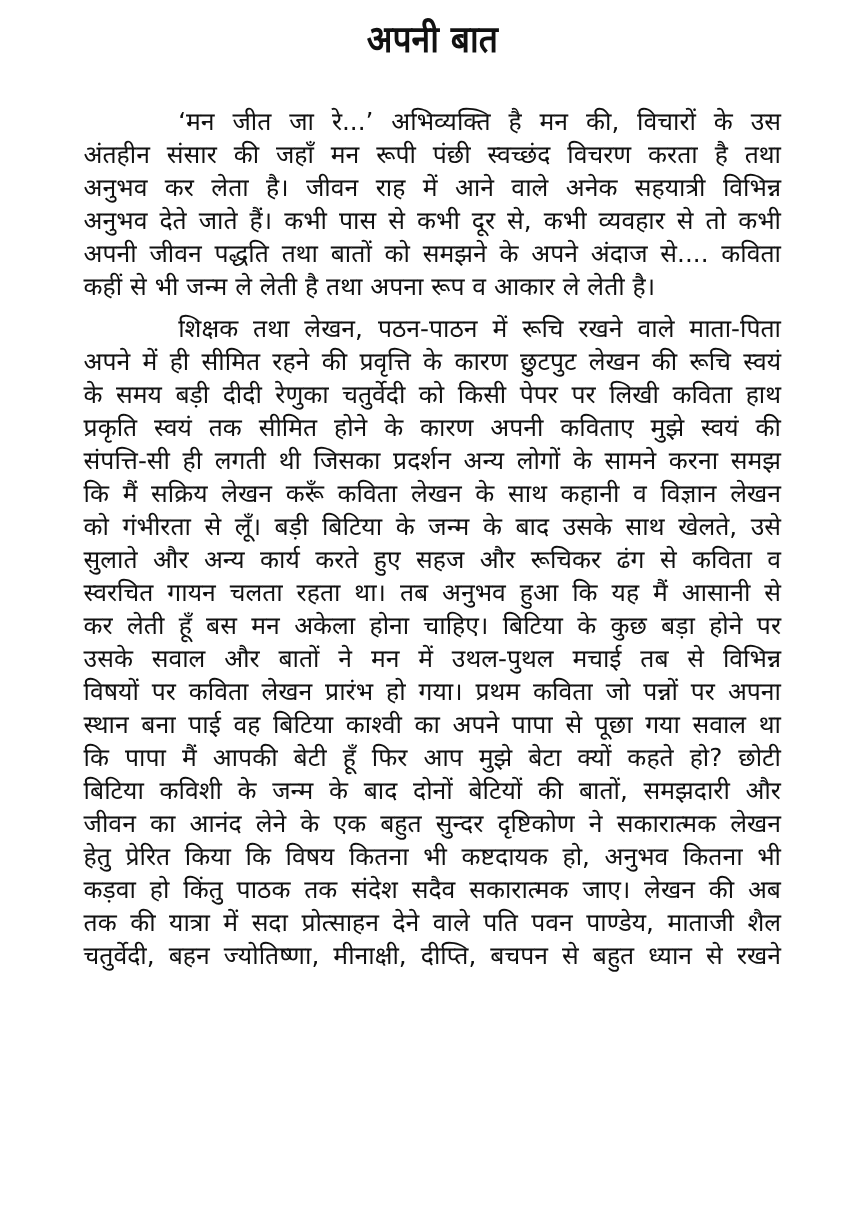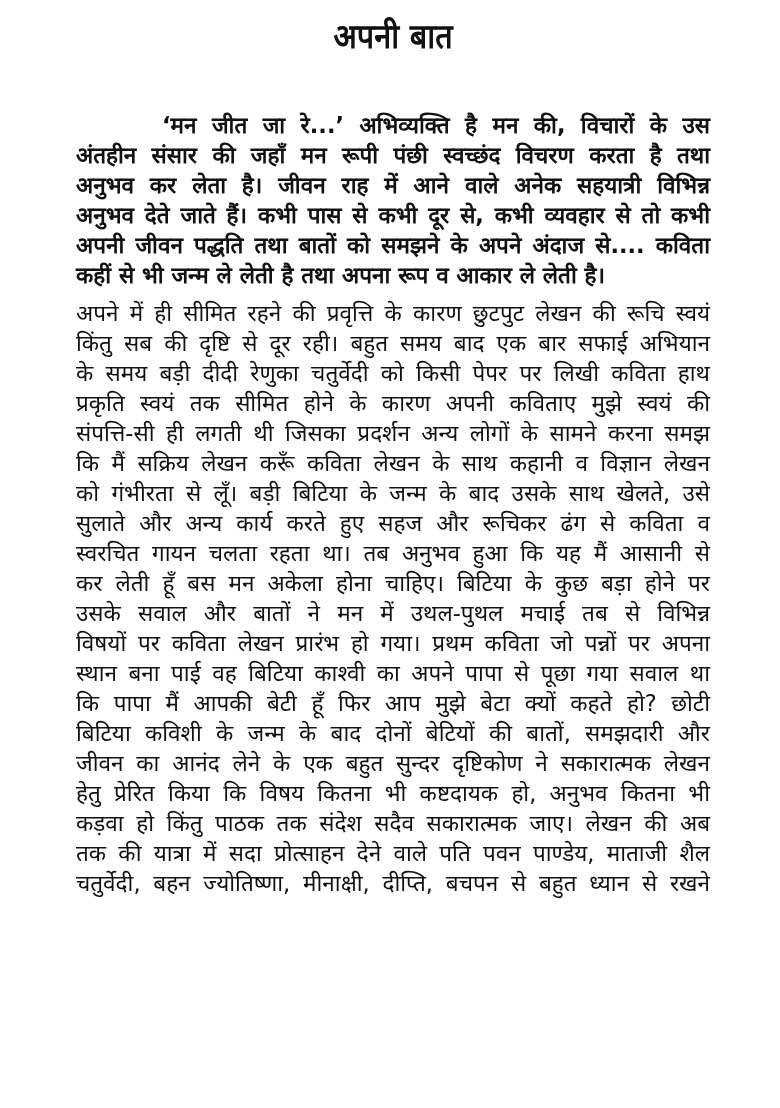--- a/index.html
+++ b/index.html
@@ -53,7 +53,7 @@
     .para .line.indent {
       padding-left: 86px;
     }
-    .p1 { margin-top: 26px; font-weight: bold; }
+    .p1 { margin-top: 12px; }
     .p2 { margin-top: 8px; }
   </style>
 </head>

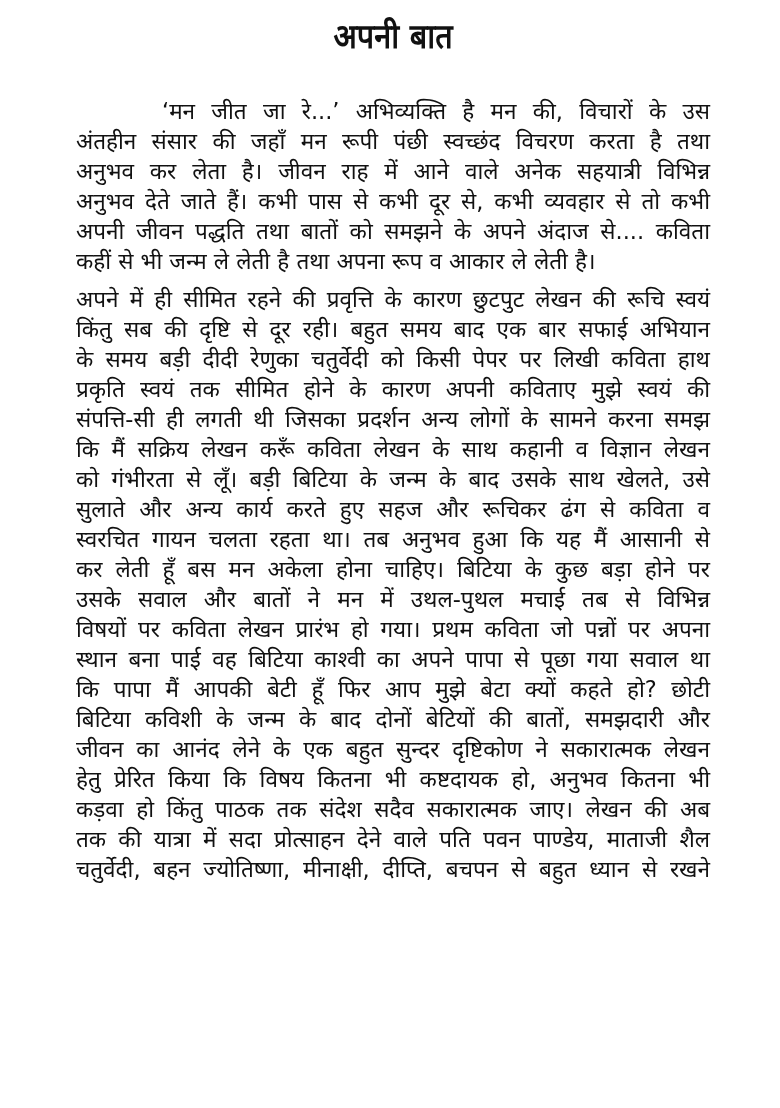--- a/index.html
+++ b/index.html
@@ -72,6 +72,7 @@
   </div>
 
   <div class="para p2">
+    <span class="line indent">शिक्षक तथा लेखन, पठन-पाठन में रूचि रखने वाले माता-पिता</span>
     <span class="line">अपने में ही सीमित रहने की प्रवृत्ति के कारण छुटपुट लेखन की रूचि स्वयं</span>
     <span class="line">किंतु सब की दृष्टि से दूर रही। बहुत समय बाद एक बार सफाई अभियान</span>
     <span class="line">के समय बड़ी दीदी रेणुका चतुर्वेदी को किसी पेपर पर लिखी कविता हाथ</span>

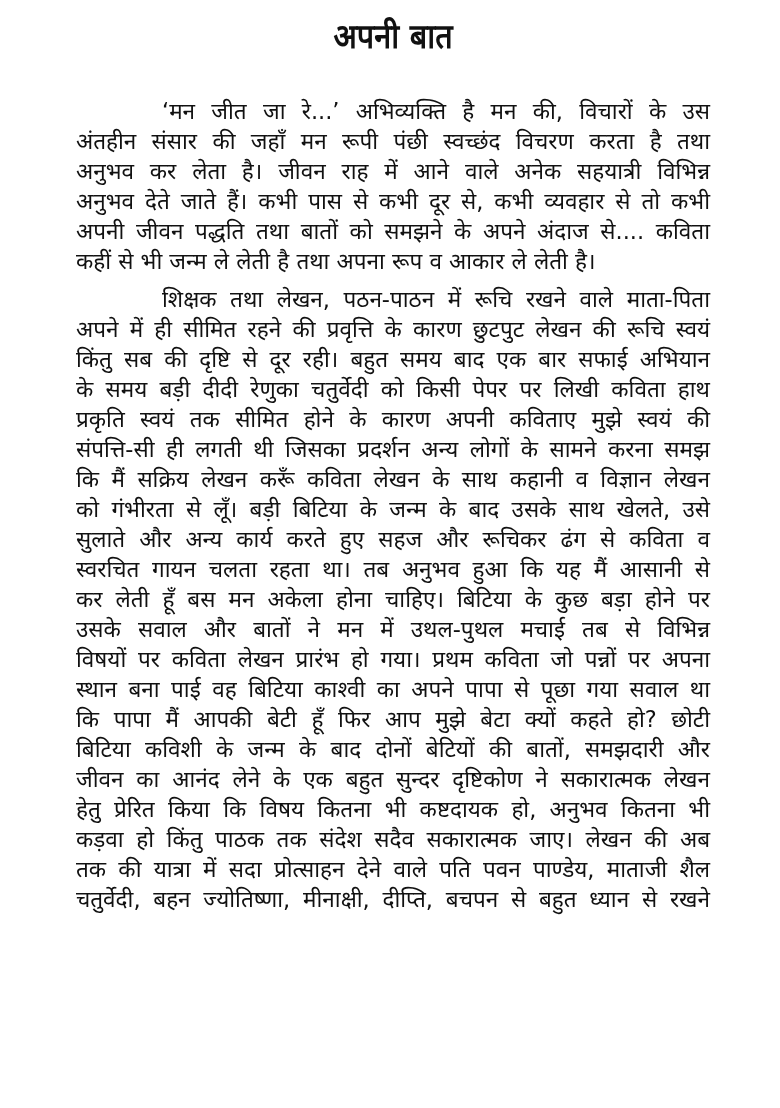--- a/index.html
+++ b/index.html
@@ -74,7 +74,6 @@
   <div class="para p2">
     <span class="line indent">शिक्षक तथा लेखन, पठन-पाठन में रूचि रखने वाले माता-पिता</span>
     <span class="line">अपने में ही सीमित रहने की प्रवृत्ति के कारण छुटपुट लेखन की रूचि स्वयं</span>
-    <span class="line">किंतु सब की दृष्टि से दूर रही। बहुत समय बाद एक बार सफाई अभियान</span>
     <span class="line">के समय बड़ी दीदी रेणुका चतुर्वेदी को किसी पेपर पर लिखी कविता हाथ</span>
     <span class="line">प्रकृति स्वयं तक सीमित होने के कारण अपनी कविताए मुझे स्वयं की</span>
     <span class="line">संपत्ति-सी ही लगती थी जिसका प्रदर्शन अन्य लोगों के सामने करना समझ</span>

